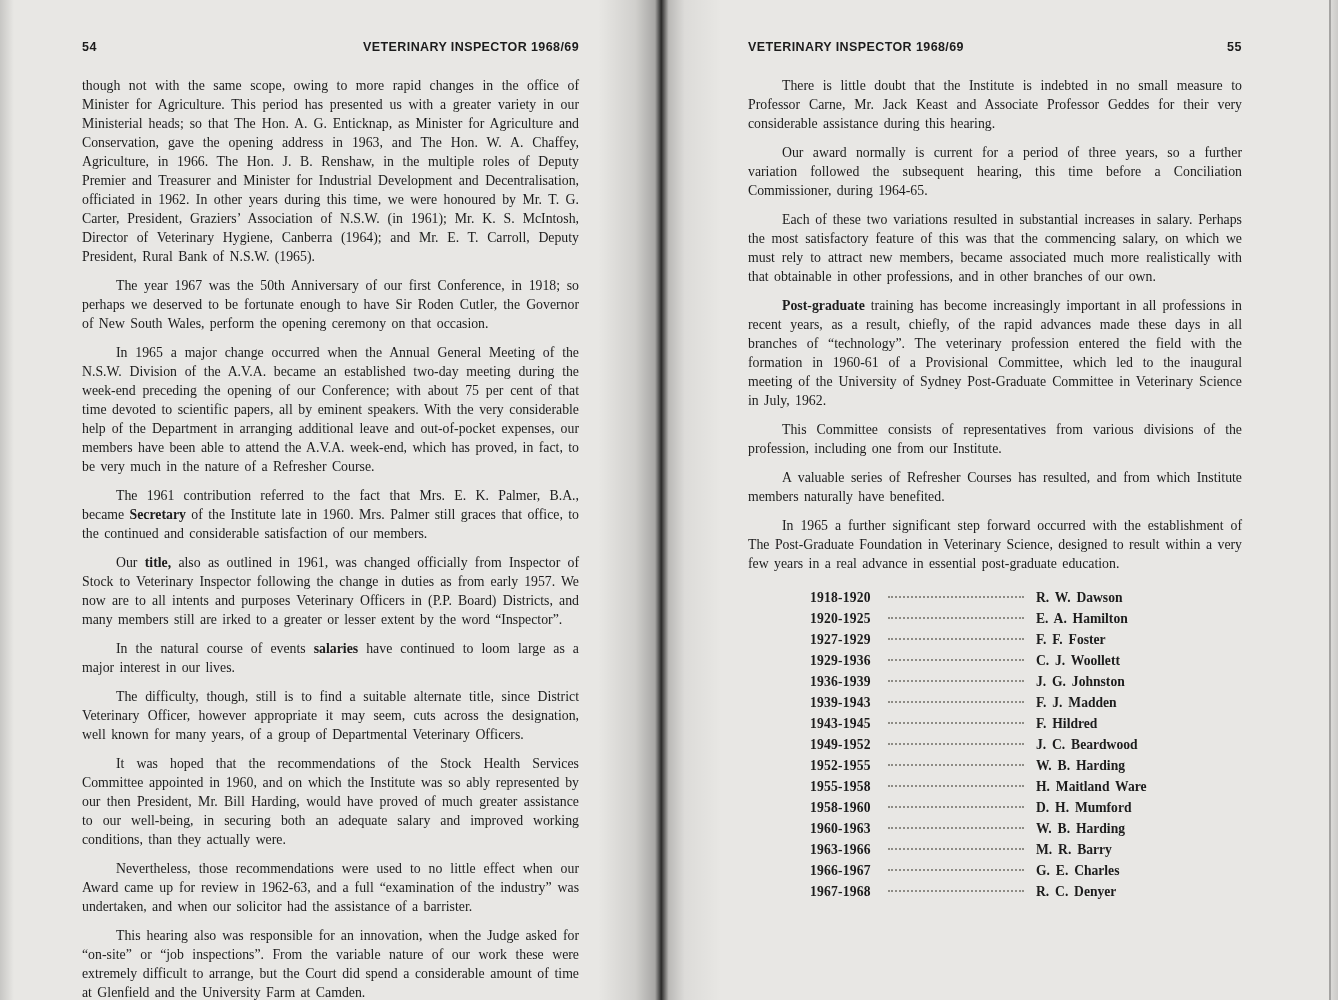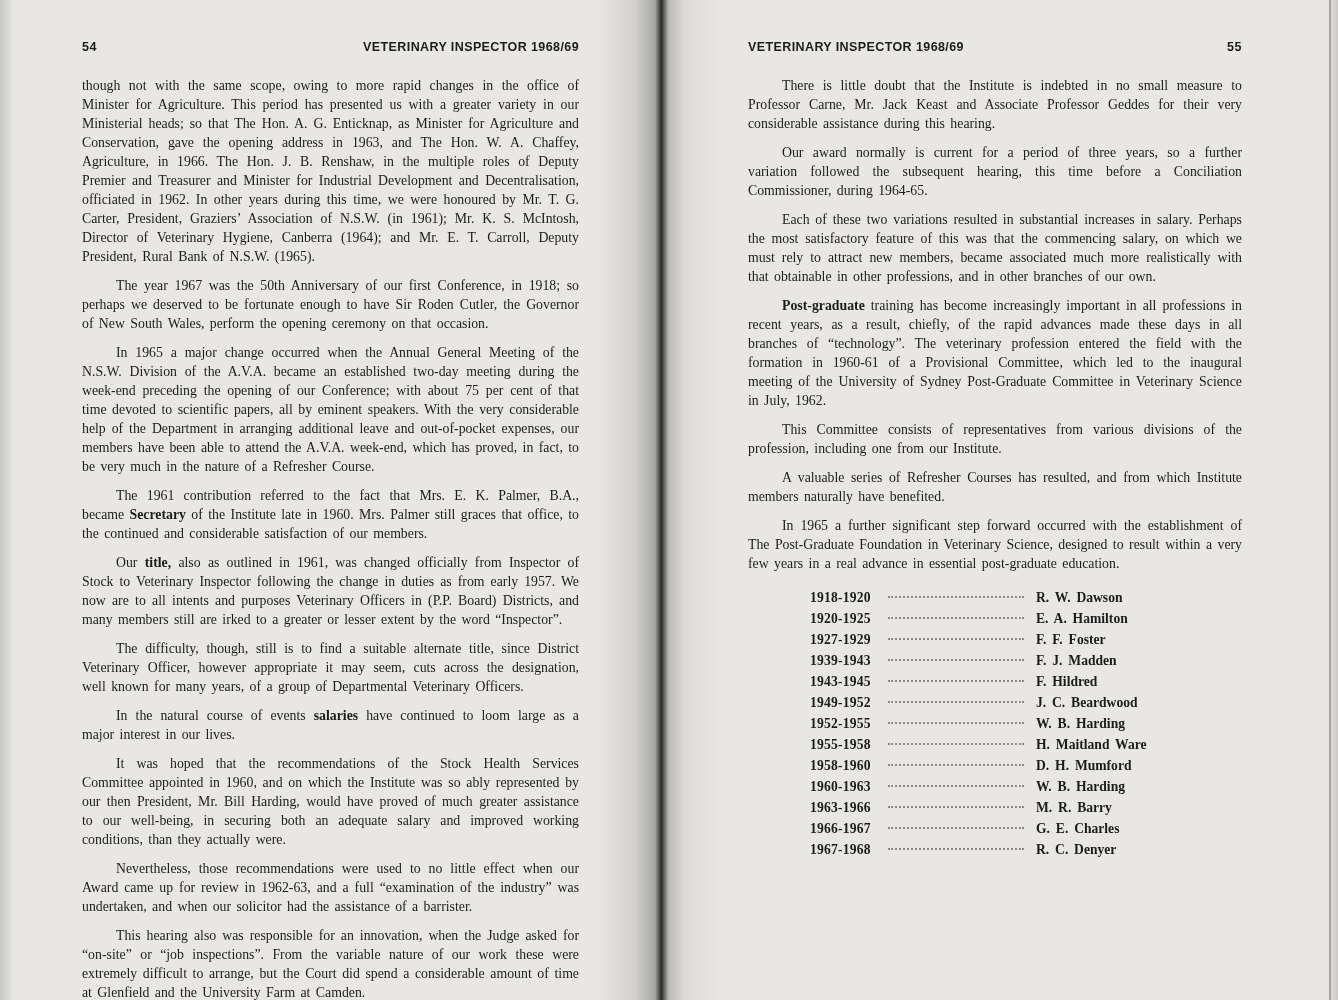--- a/index.html
+++ b/index.html
@@ -155,6 +155,11 @@
           <span class="roll-name">F. F. Foster</span>
         </div>
         <div class="roll-row">
+          <span class="roll-years">1929-1936</span>
+          <span class="roll-leader"></span>
+          <span class="roll-name">C. J. Woollett</span>
+        </div>
+        <div class="roll-row">
           <span class="roll-years">1939-1943</span>
           <span class="roll-leader"></span>
           <span class="roll-name">F. J. Madden</span>

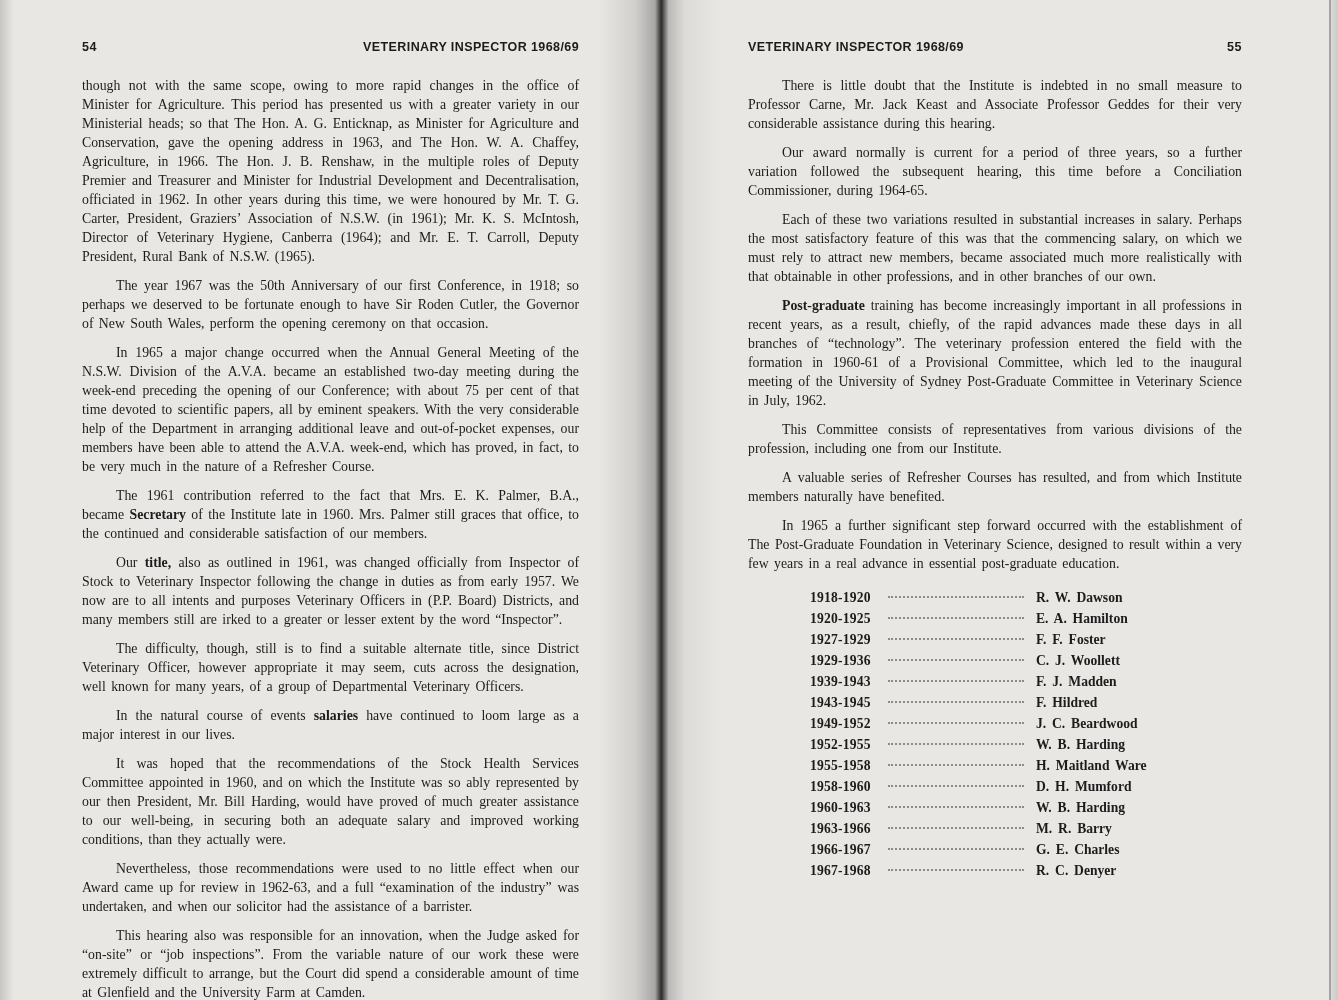--- a/index.html
+++ b/index.html
@@ -160,6 +160,11 @@
           <span class="roll-name">C. J. Woollett</span>
         </div>
         <div class="roll-row">
+          <span class="roll-years">1936-1939</span>
+          <span class="roll-leader"></span>
+          <span class="roll-name">J. G. Johnston</span>
+        </div>
+        <div class="roll-row">
           <span class="roll-years">1939-1943</span>
           <span class="roll-leader"></span>
           <span class="roll-name">F. J. Madden</span>

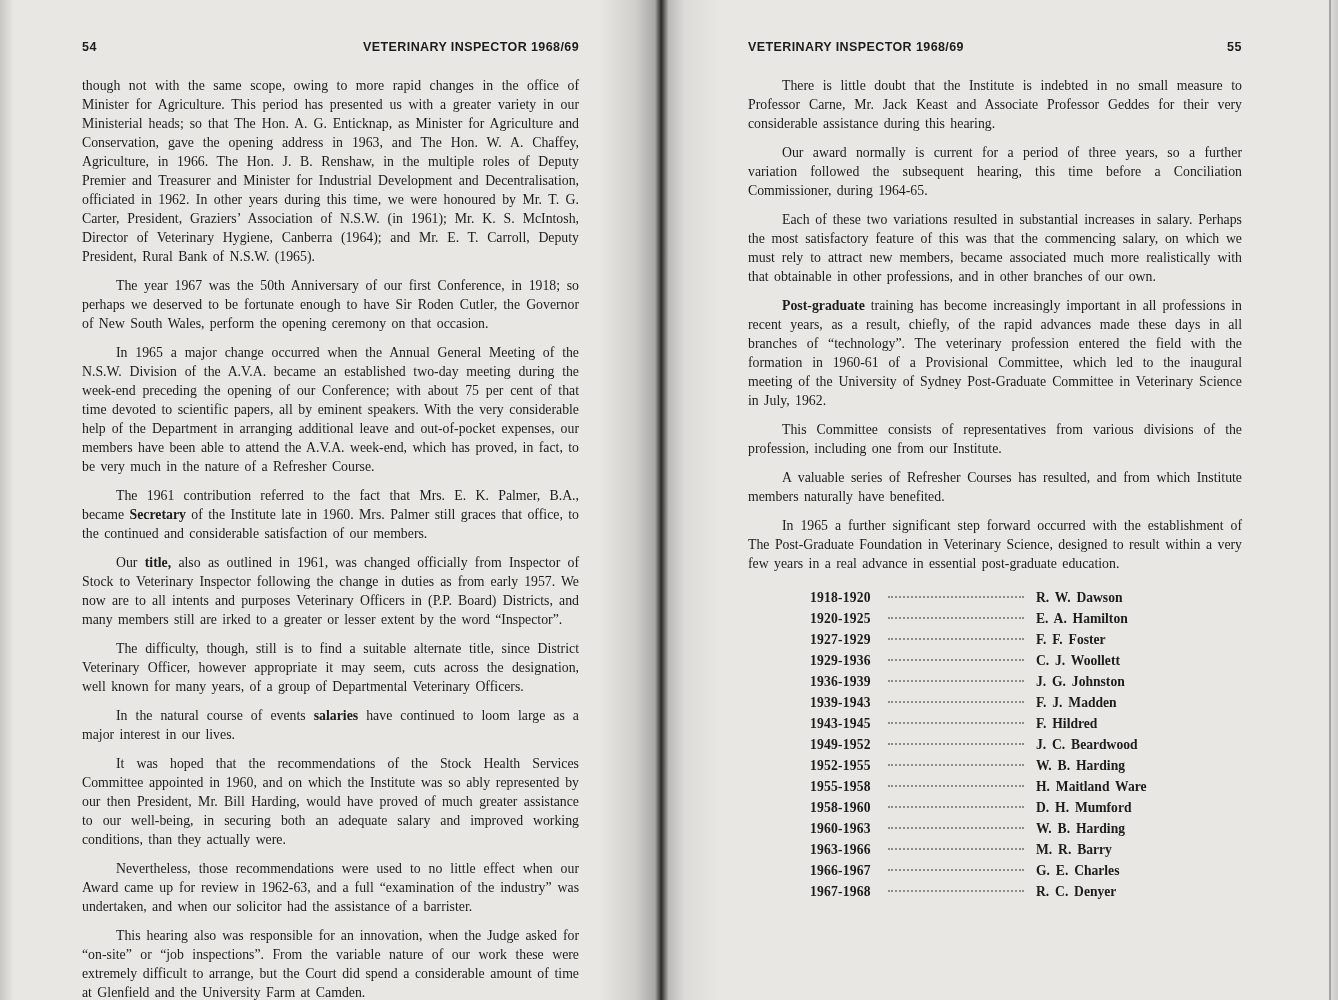--- a/index.html
+++ b/index.html
@@ -116,8 +116,8 @@
         <p class="para indent"><span>In 1965 a major change occurred when the Annual General Meeting of the N.S.W. Division of the A.V.A. became an established two-day meeting during the week-end preceding the opening of our Conference; with about 75 per cent of that time devoted to scientific papers, all by eminent speakers. With the very considerable help of the Department in arranging additional leave and out-of-pocket expenses, our members have been able to attend the A.V.A. week-end, which has proved, in fact, to be very much in the nature of a Refresher Course.</span></p>
         <p class="para indent"><span>The 1961 contribution referred to the fact that Mrs. E. K. Palmer, B.A., became </span><b>Secretary</b><span> of the Institute late in 1960. Mrs. Palmer still graces that office, to the continued and considerable satisfaction of our members.</span></p>
         <p class="para indent"><span>Our </span><b>title,</b><span> also as outlined in 1961, was changed officially from Inspector of Stock to Veterinary Inspector following the change in duties as from early 1957. We now are to all intents and purposes Veterinary Officers in (P.P. Board) Districts, and many members still are irked to a greater or lesser extent by the word “Inspector”.</span></p>
+        <p class="para indent"><span>In the natural course of events </span><b>salaries</b><span> have continued to loom large as a major interest in our lives.</span></p>
         <p class="para indent"><span>The difficulty, though, still is to find a suitable alternate title, since District Veterinary Officer, however appropriate it may seem, cuts across the designation, well known for many years, of a group of Departmental Veterinary Officers.</span></p>
-        <p class="para indent"><span>In the natural course of events </span><b>salaries</b><span> have continued to loom large as a major interest in our lives.</span></p>
         <p class="para indent"><span>It was hoped that the recommendations of the Stock Health Services Committee appointed in 1960, and on which the Institute was so ably represented by our then President, Mr. Bill Harding, would have proved of much greater assistance to our well-being, in securing both an adequate salary and improved working conditions, than they actually were.</span></p>
         <p class="para indent"><span>Nevertheless, those recommendations were used to no little effect when our Award came up for review in 1962-63, and a full “examination of the industry” was undertaken, and when our solicitor had the assistance of a barrister.</span></p>
         <p class="para indent"><span>This hearing also was responsible for an innovation, when the Judge asked for “on-site” or “job inspections”. From the variable nature of our work these were extremely difficult to arrange, but the Court did spend a considerable amount of time at Glenfield and the University Farm at Camden.</span></p>

